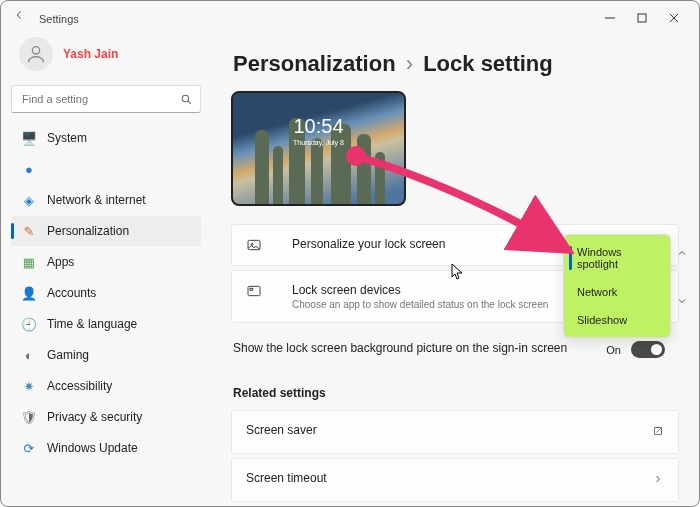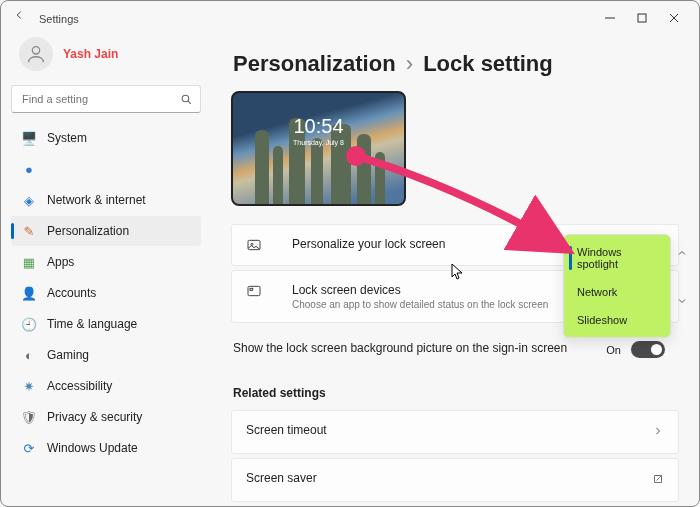--- a/index.html
+++ b/index.html
@@ -213,20 +213,20 @@
 
     <div class="setting-row">
       <div class="row-text">
-          <div class="row-title">Screen timeout</div>
-        </div>
-      <div class="chevron"><svg width="12" height="12" viewBox="0 0 24 24" fill="none" stroke="currentColor" stroke-width="2">
-            <path d="M9 6l6 6-6 6"></path>
-          </svg></div>
-    </div>
-
-    <div class="setting-row">
-      <div class="row-text">
           <div class="row-title">Screen saver</div>
         </div>
       <div class="chevron"><svg width="12" height="12" viewBox="0 0 24 24" fill="none" stroke="currentColor" stroke-width="1.6">
             <path d="M9 5h10v10M19 5L9 15"></path>
             <path d="M14 5H5v14h14v-9"></path>
+          </svg></div>
+    </div>
+
+    <div class="setting-row">
+      <div class="row-text">
+          <div class="row-title">Screen timeout</div>
+        </div>
+      <div class="chevron"><svg width="12" height="12" viewBox="0 0 24 24" fill="none" stroke="currentColor" stroke-width="2">
+            <path d="M9 6l6 6-6 6"></path>
           </svg></div>
     </div>
   </div>

